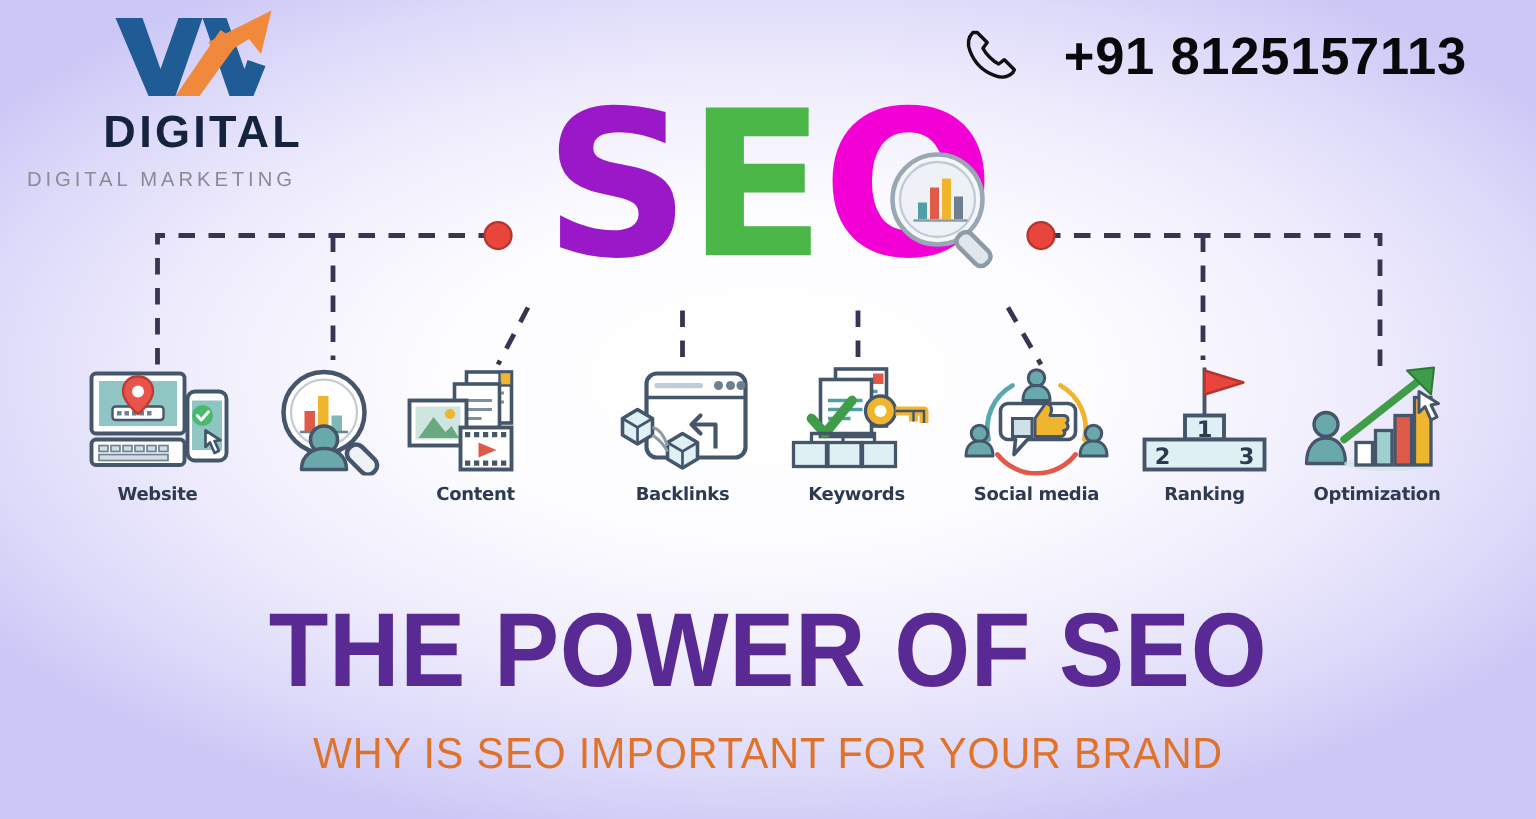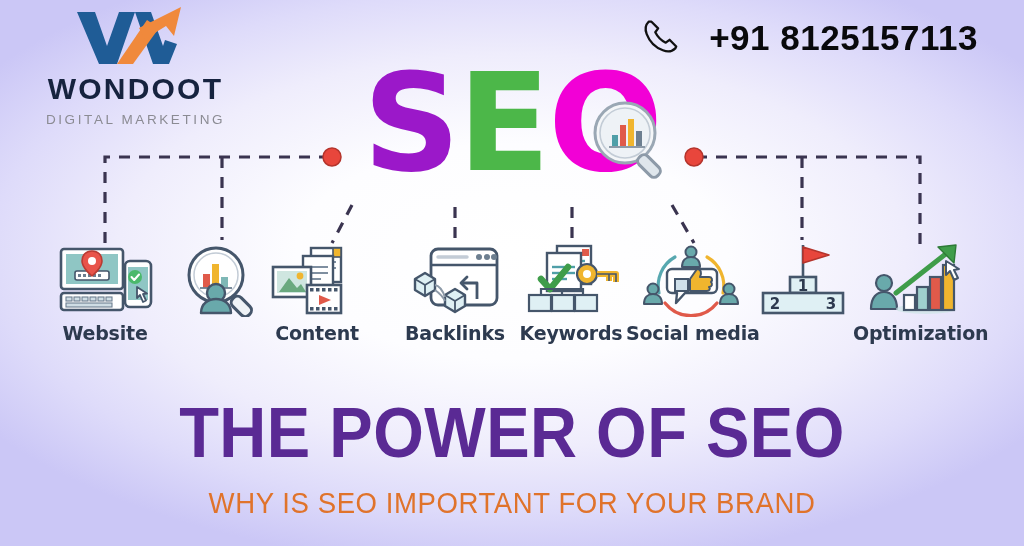--- a/index.html
+++ b/index.html
@@ -79,7 +79,7 @@
         <path d="M66 22 L108 1 L101 30 L93 20 L72 33 Z" fill="#f0893c"></path>
       </svg>
     </div>
-    <div id="logo-name">WONDOOT</div>
+    <div id="logo-name">DIGITAL</div>
     <div id="logo-tag">DIGITAL MARKETING</div>
   </div>
 

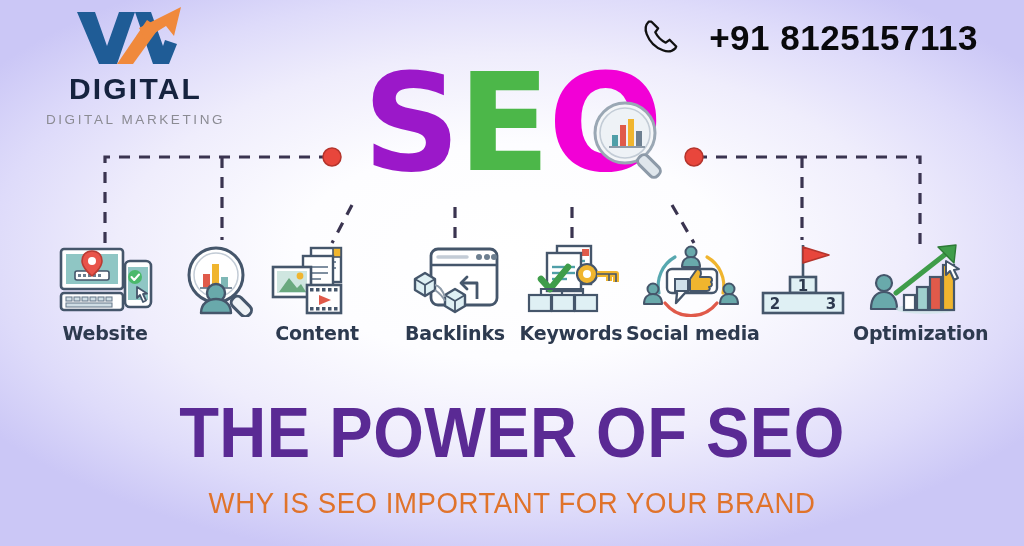--- a/index.html
+++ b/index.html
@@ -22,7 +22,7 @@
     font-family:"Liberation Sans",sans-serif;line-height:1;
   }
   #logo-tag{
-    position:absolute;left:0;top:108px;width:235px;text-align:center;
+    position:absolute;left:0;top:108px;width:235px;text-align:left;
     font-size:13.5px;font-weight:400;letter-spacing:2.6px;color:#8b8b93;
   }
   #phone{position:absolute;right:46px;top:10px;height:56px;display:flex;align-items:center;gap:28px;}

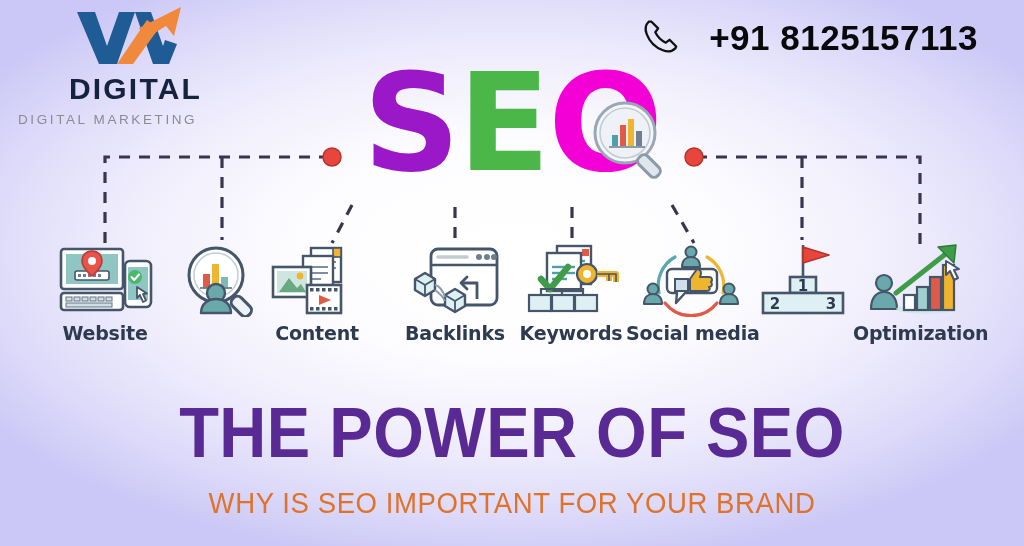--- a/index.html
+++ b/index.html
@@ -47,7 +47,7 @@
   .node{position:absolute;width:130px;text-align:center;}
   .node .art{height:74px;display:flex;align-items:flex-end;justify-content:center;}
   .node .cap{
-    margin-top:5px;font-size:19px;font-weight:700;color:#2d3a4f;
+    margin-top:5px;font-size:12px;font-weight:700;color:#2d3a4f;
     font-family:"DejaVu Sans","Liberation Sans",sans-serif;letter-spacing:-0.2px;white-space:nowrap;
   }
 

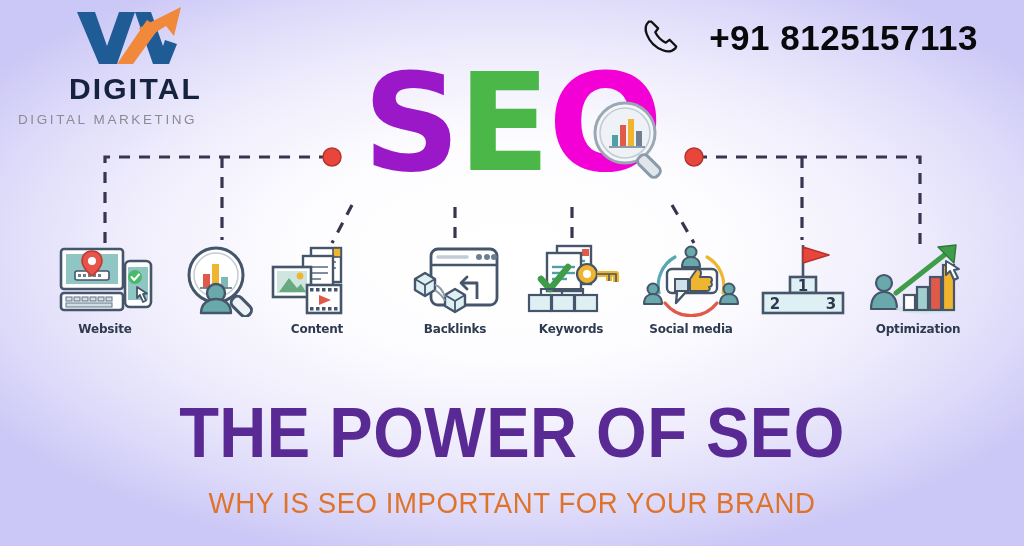--- a/index.html
+++ b/index.html
@@ -309,6 +309,7 @@
           <text x="78" y="66" font-family="DejaVu Sans, sans-serif" font-size="15" font-weight="700" fill="#2d3a4f" text-anchor="middle">3</text>
         </svg>
       </div>
+      <div class="cap">Ranking</div>
     </div>
 
     <div class="node" style="left:853px;">

